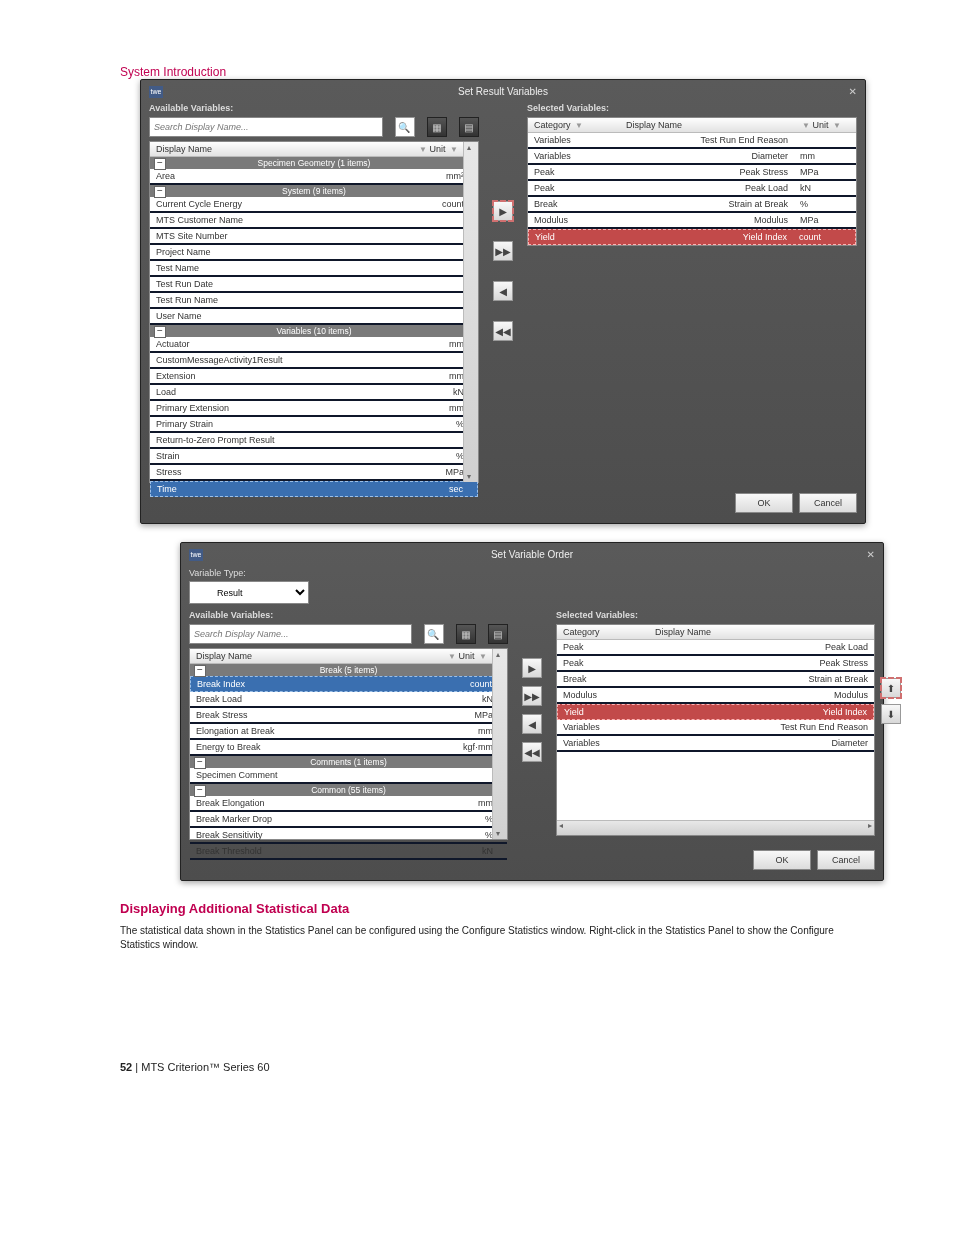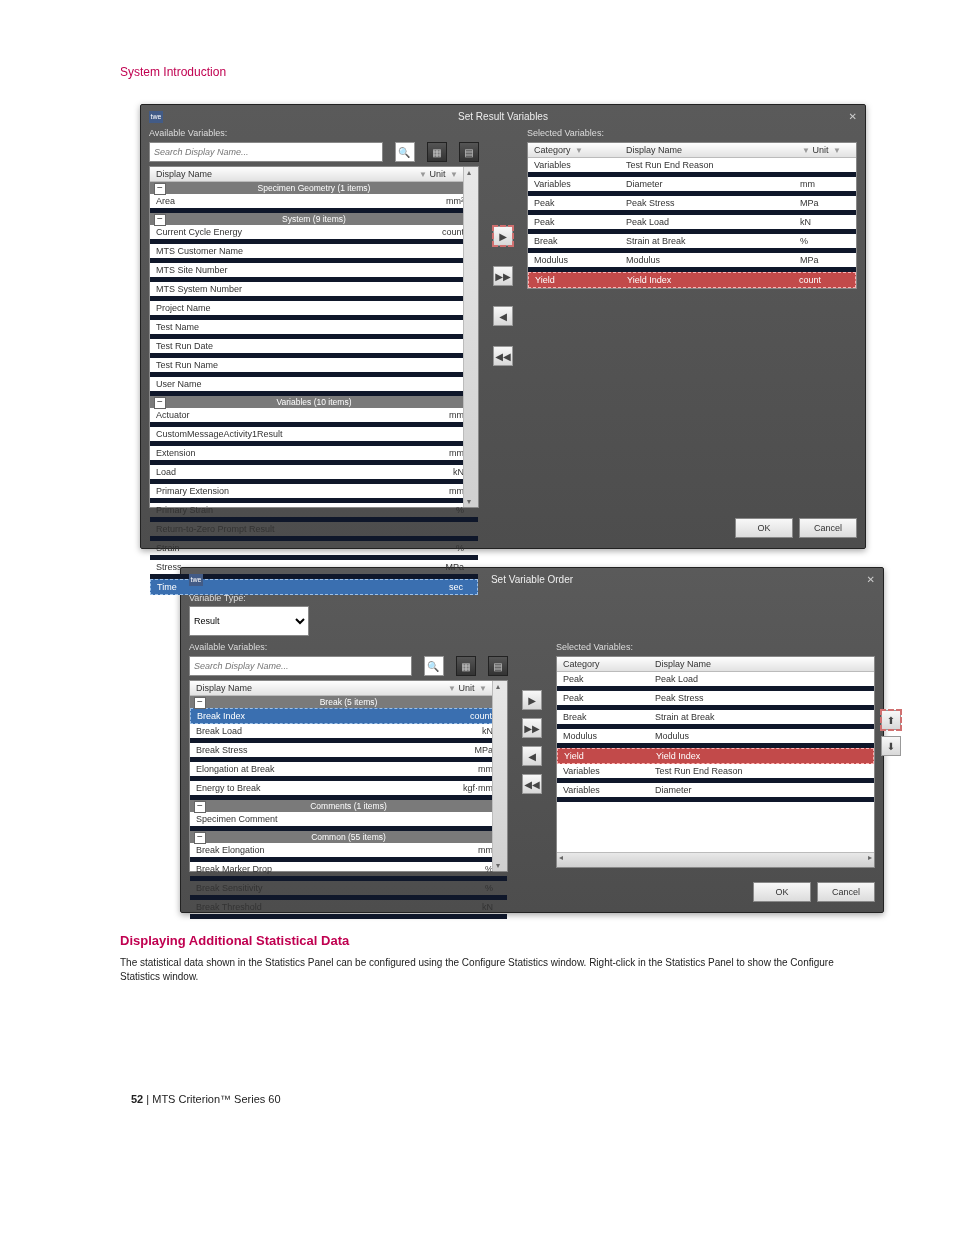--- a/index.html
+++ b/index.html
@@ -15,7 +15,6 @@
   .section-header {
     color: #c00050;
     font-size: 12px;
-    margin-bottom: 25px;
   }
   .dialog {
     background: linear-gradient(#5a5a5a, #4d4d4d);

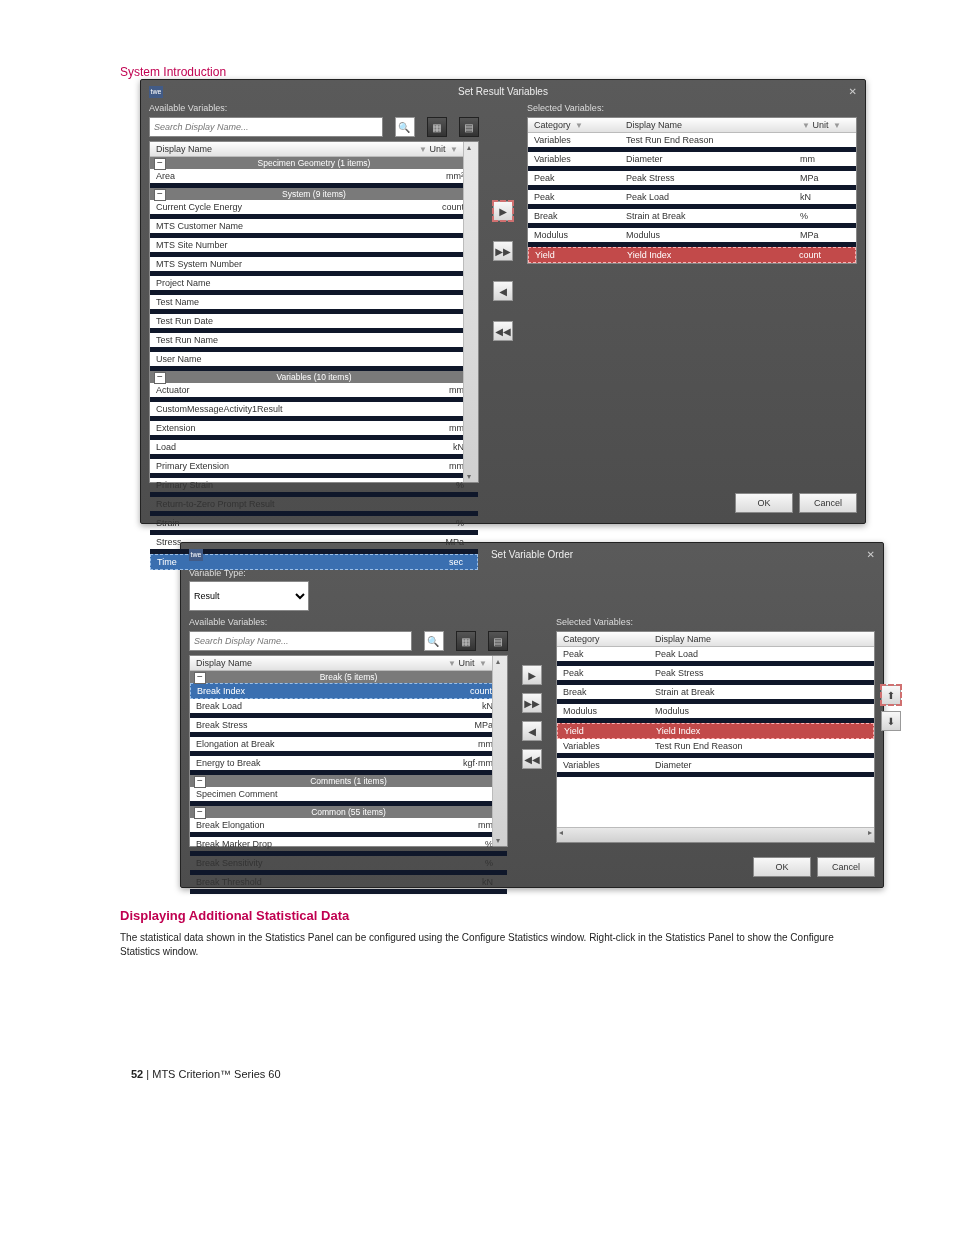--- a/index.html
+++ b/index.html
@@ -49,6 +49,7 @@
     color: #ddd;
     font-size: 9px;
     margin: 2px 0 4px 0;
+    font-weight: bold;
   }
   .field-row { display:flex; gap:12px; margin-bottom:4px; }
   .search-box {

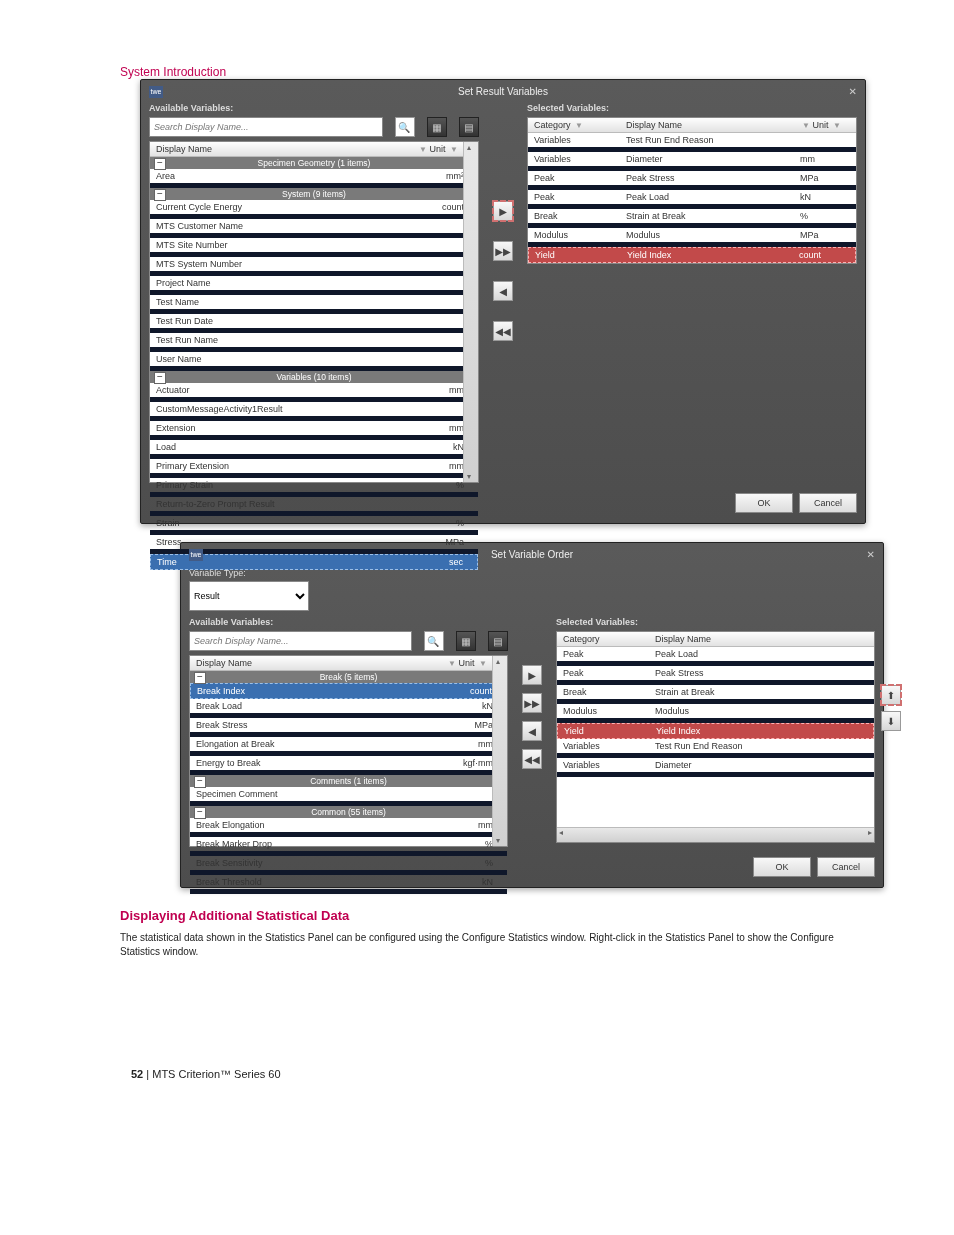--- a/index.html
+++ b/index.html
@@ -84,7 +84,7 @@
     font-size:9px;
   }
   .list-header > div, .row > div { padding:2px 6px; }
-  .row { display:flex; border-bottom:5px solid #0f172a; }
+  .row { display:flex; border-bottom:2px solid #0f172a; }
   .group-header {
     background:#7a7a7a; color:#fff; text-align:center;
     font-size:8.5px; padding:1px 0;

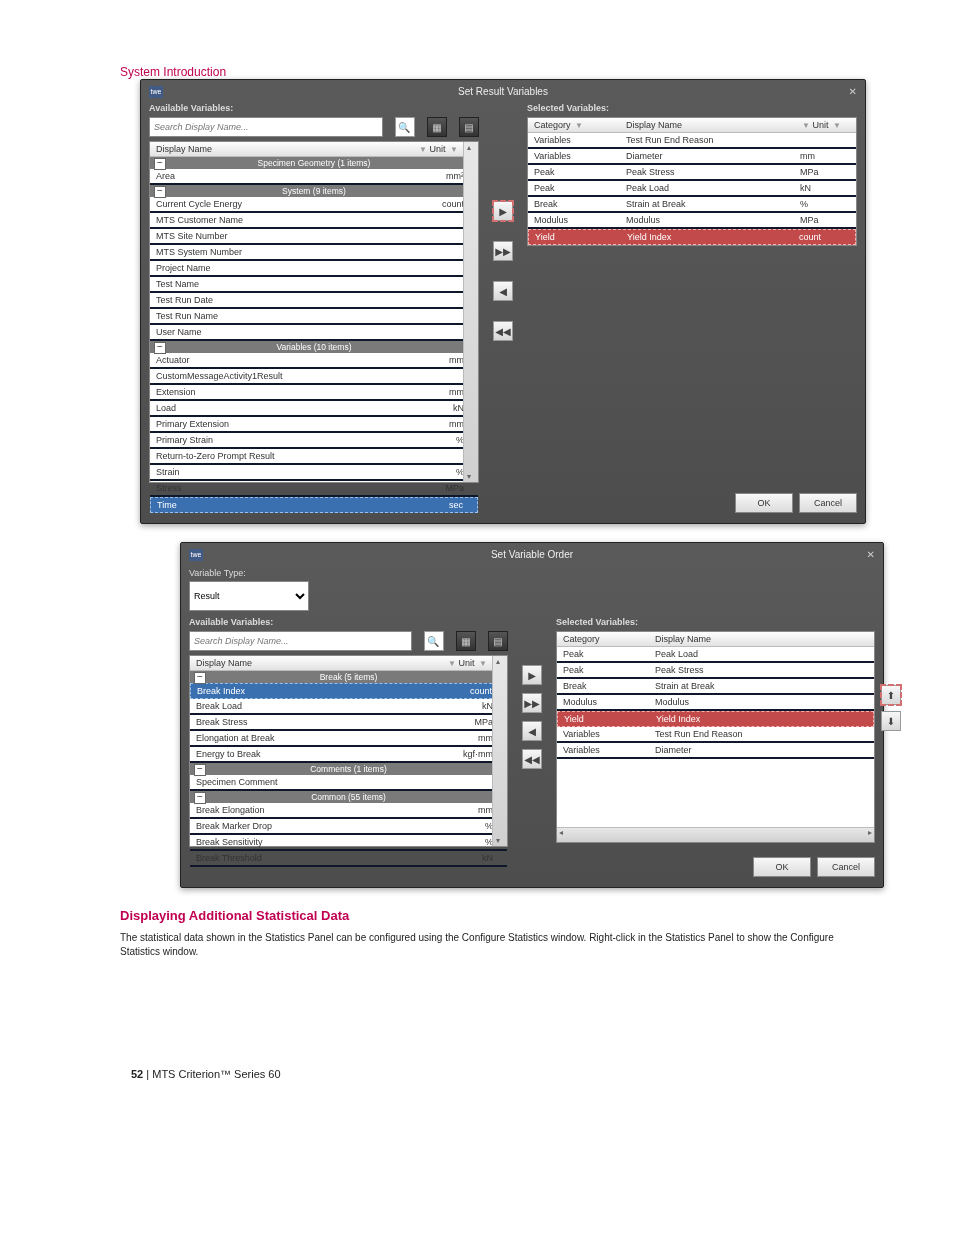--- a/index.html
+++ b/index.html
@@ -96,7 +96,7 @@
     color:#333;line-height:8px;font-size:10px;text-align:center;
   }
   .sel-row .c-cat { flex:0 0 80px; }
-  .sel-row .c-disp { flex:1; }
+  .sel-row .c-disp { flex:1;text-align:right; }
   .sel-row .c-unit { flex:0 0 50px; text-align:left; }
   .avail-row .c-disp { flex:1; }
   .avail-row .c-unit { flex:0 0 55px; text-align:right; padding-right:14px;}

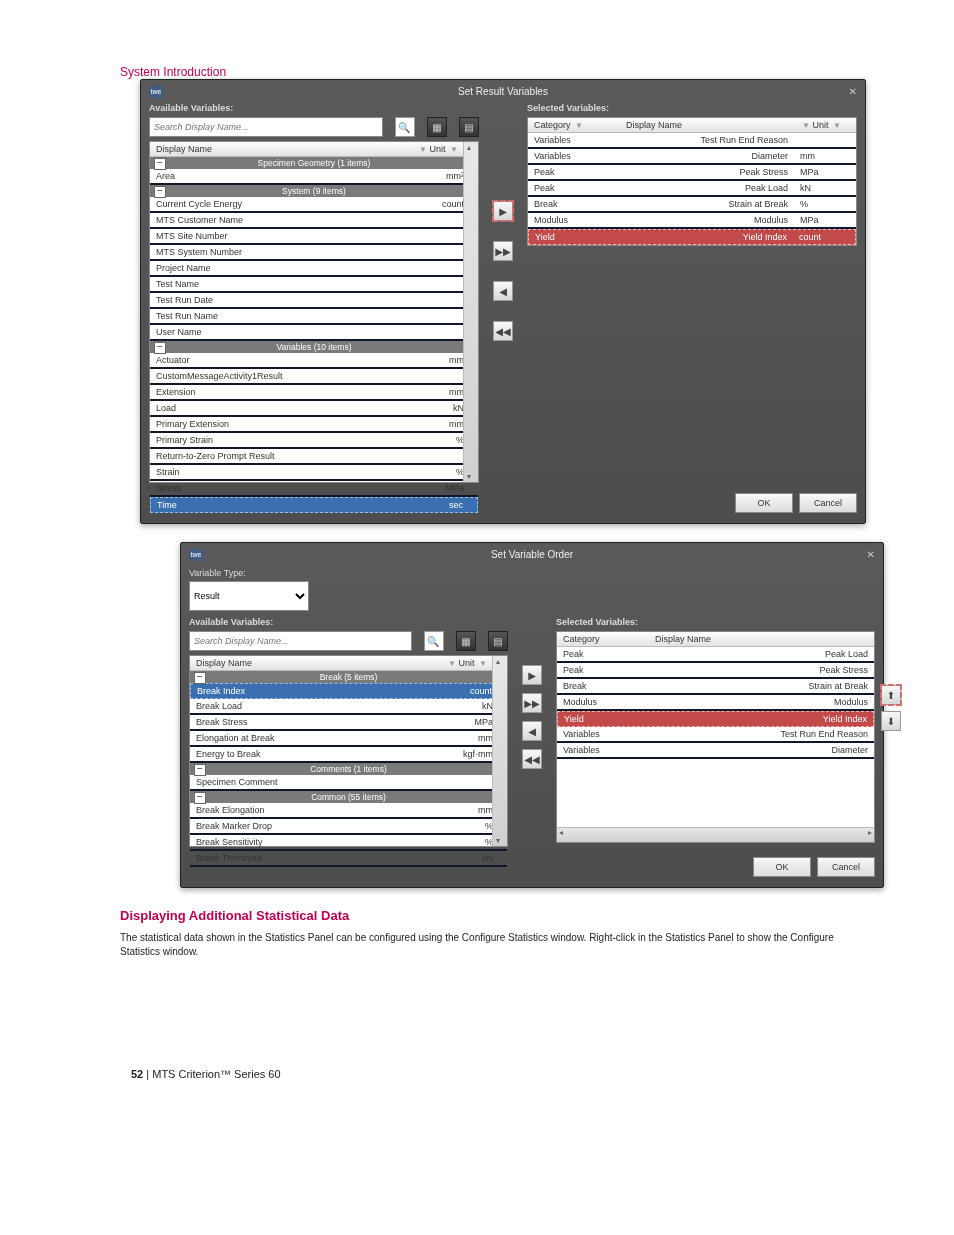--- a/index.html
+++ b/index.html
@@ -187,10 +187,6 @@
               <div class="c-unit"></div>
             </div>
             <div class="row avail-row">
-              <div class="c-disp">MTS System Number</div>
-              <div class="c-unit"></div>
-            </div>
-            <div class="row avail-row">
               <div class="c-disp">Project Name</div>
               <div class="c-unit"></div>
             </div>

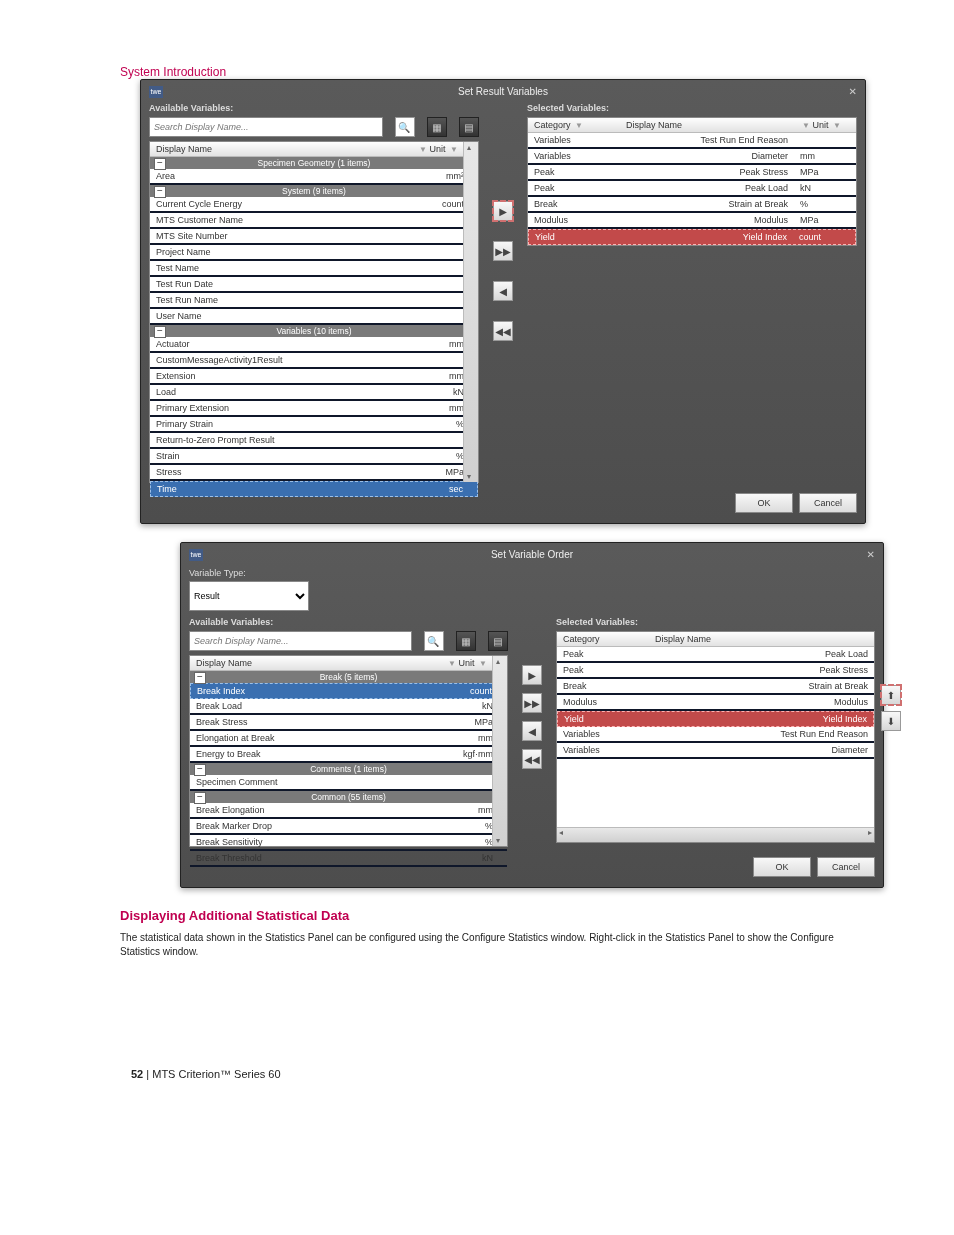--- a/index.html
+++ b/index.html
@@ -130,8 +130,9 @@
   }
   .var-type-row { color:#ddd; font-size:9px; margin:4px 0; }
   select.combo {
-    font-size:9px; height:30px; border:1px solid #888;
+    font-size:9px; height:23px; border:1px solid #888;
     background:#fff;
+    padding-left:23px;
   }
   .section-sub { color:#c00050; font-size:13px; font-weight:bold; margin:20px 0 8px 0; }
   .body-text { font-size:10px; color:#222; line-height:1.35; margin-bottom:60px;}

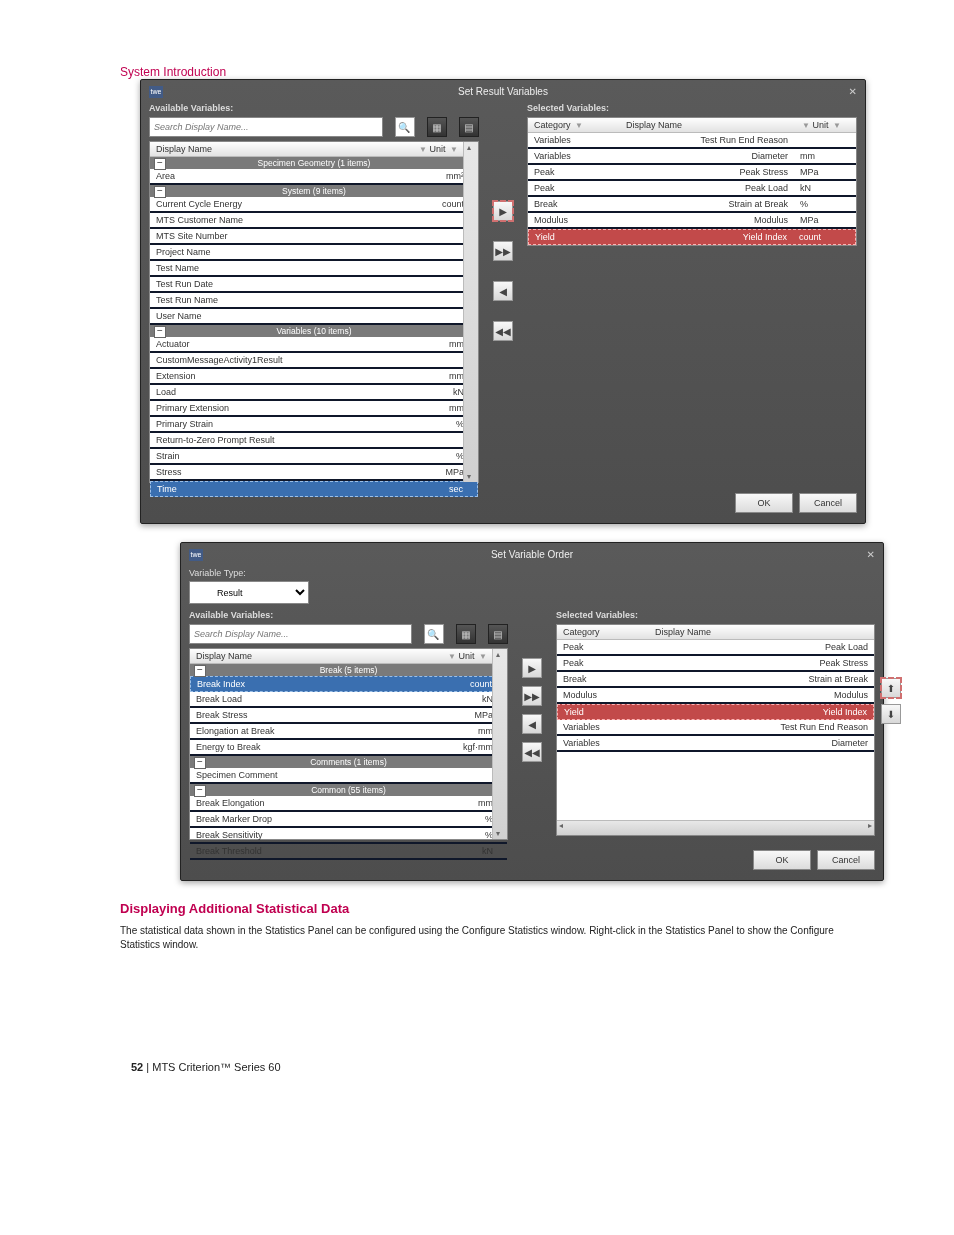--- a/index.html
+++ b/index.html
@@ -137,7 +137,7 @@
   .section-sub { color:#c00050; font-size:13px; font-weight:bold; margin:20px 0 8px 0; }
   .body-text { font-size:10px; color:#222; line-height:1.35; margin-bottom:60px;}
   .footer { font-size:11px; color:#222; margin-top:110px; }
-  .footer b { font-weight:bold;margin-left:11px; }
+  .footer b { font-weight:bold; }
   .dashed-highlight { outline:2px dashed #d07070; outline-offset:-1px; }
   .rel { position:relative; }
 </style>

